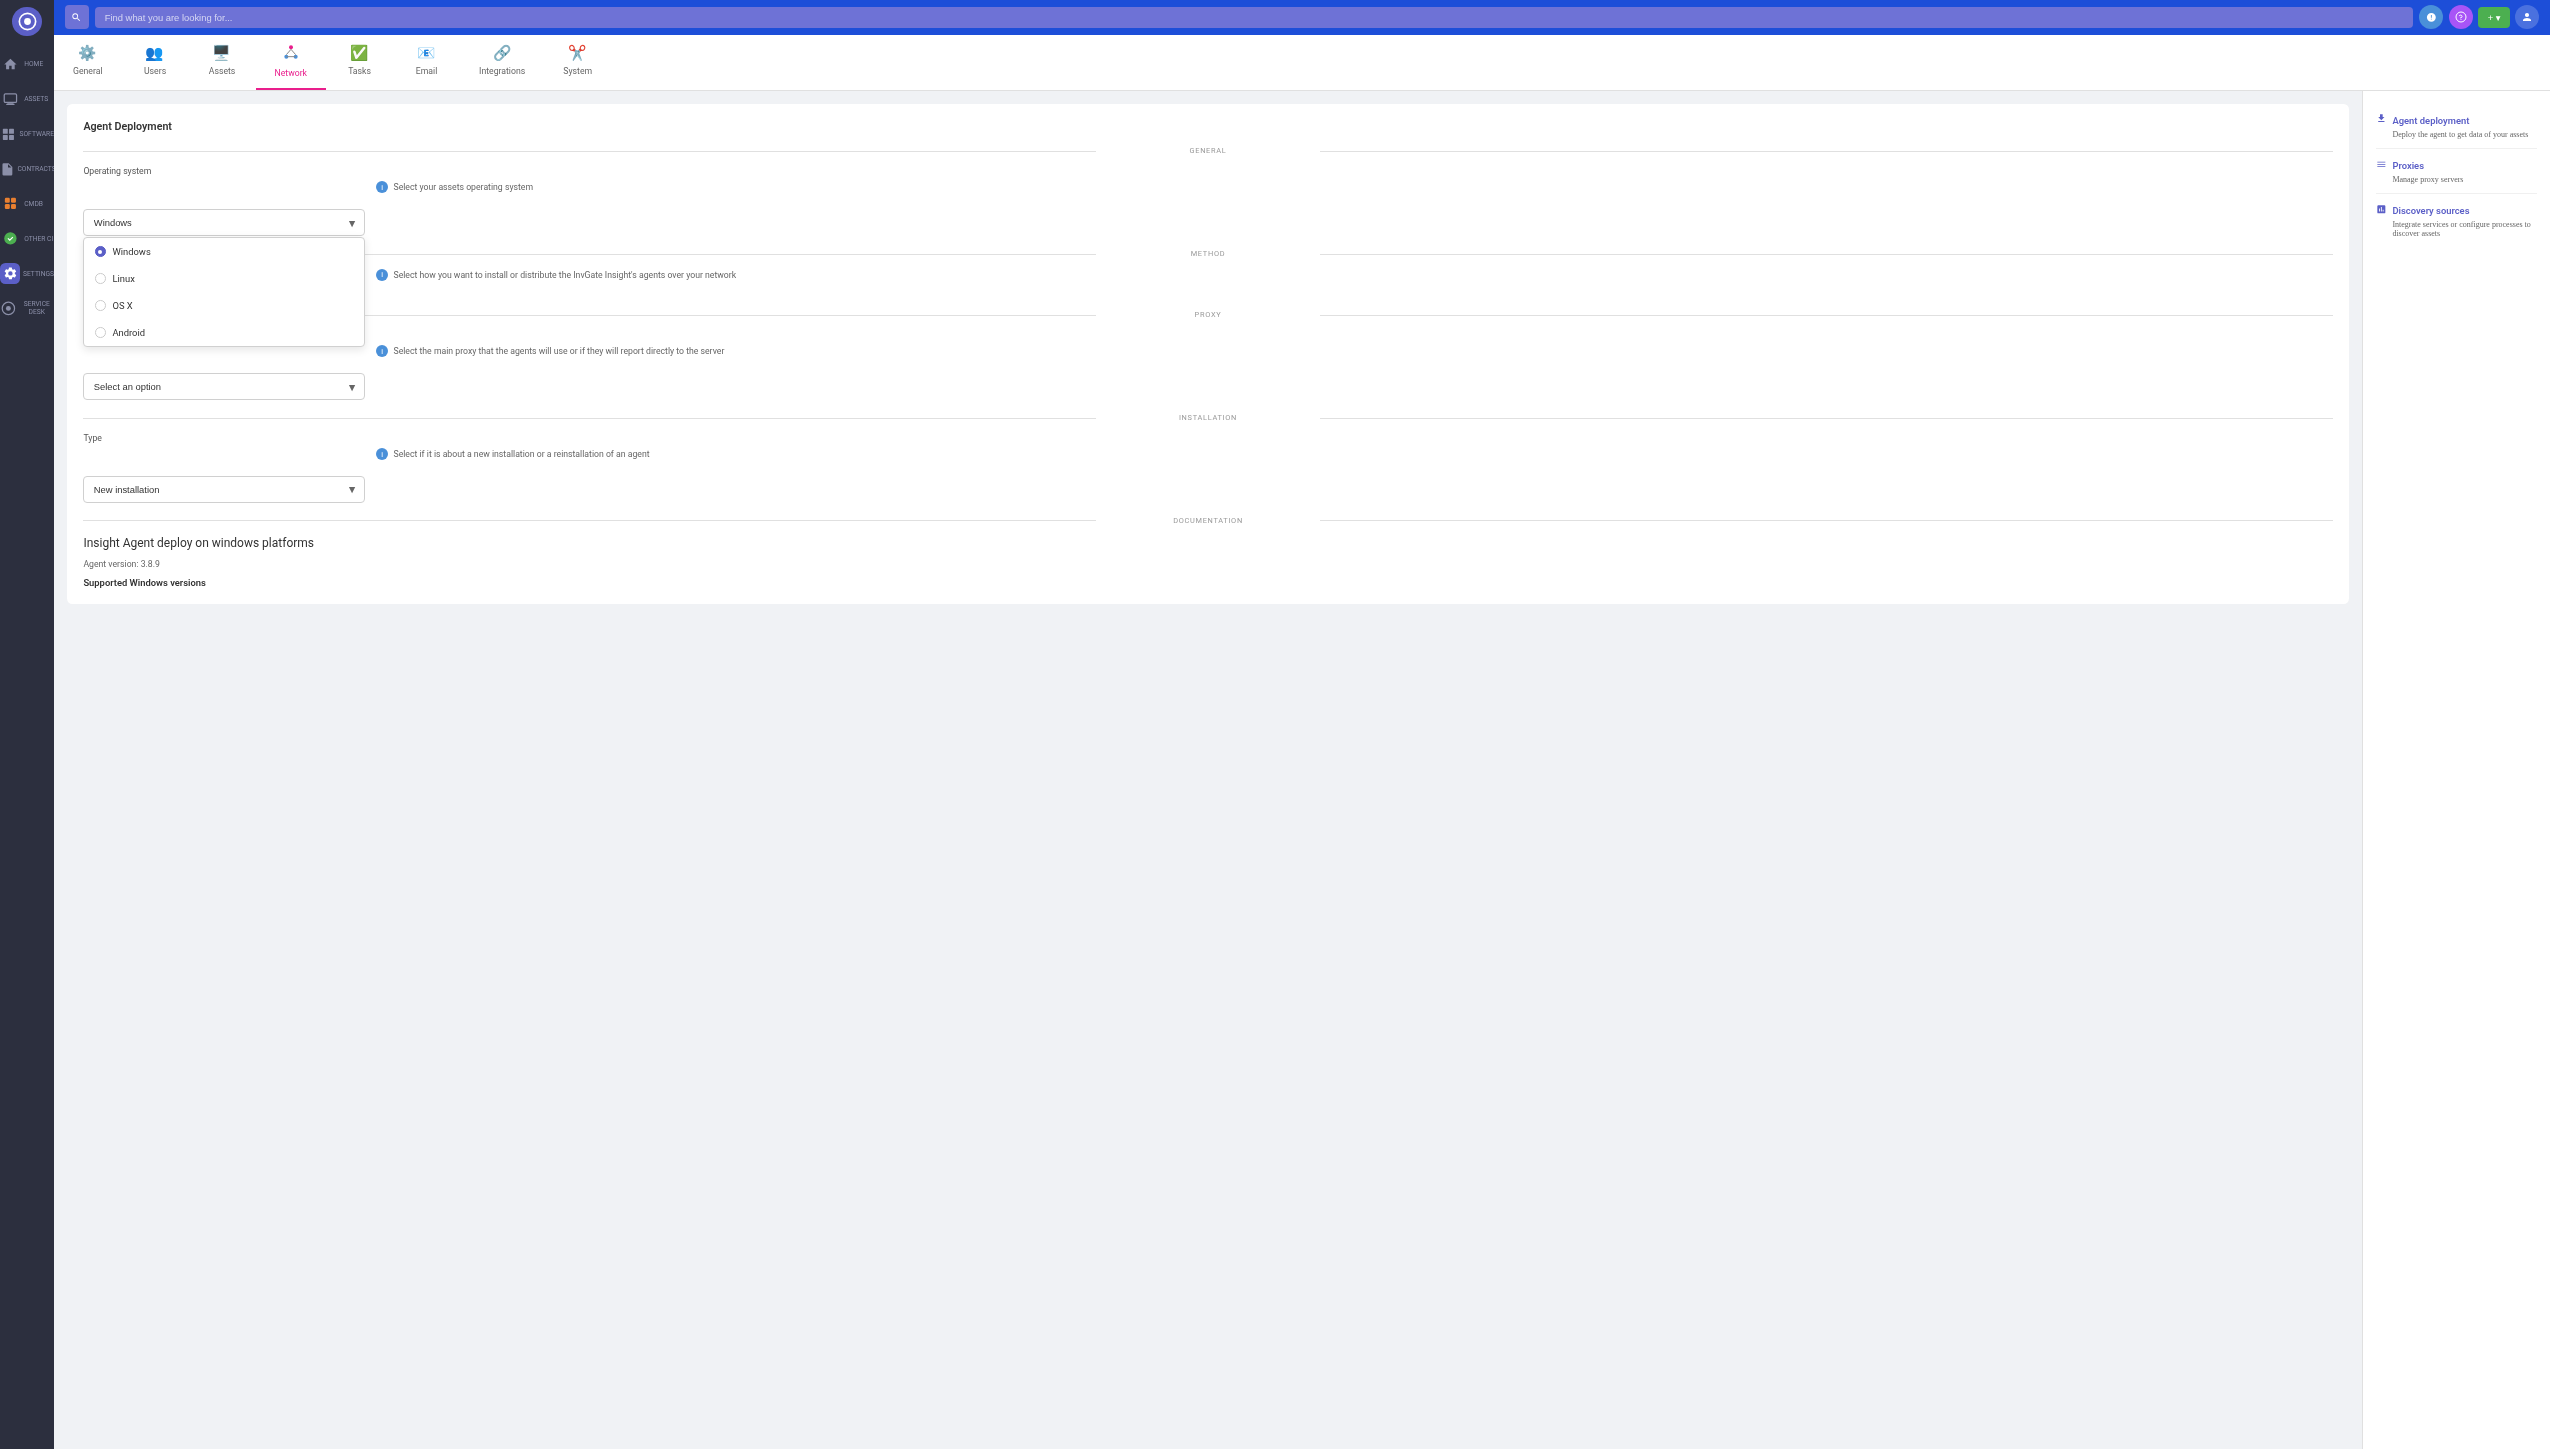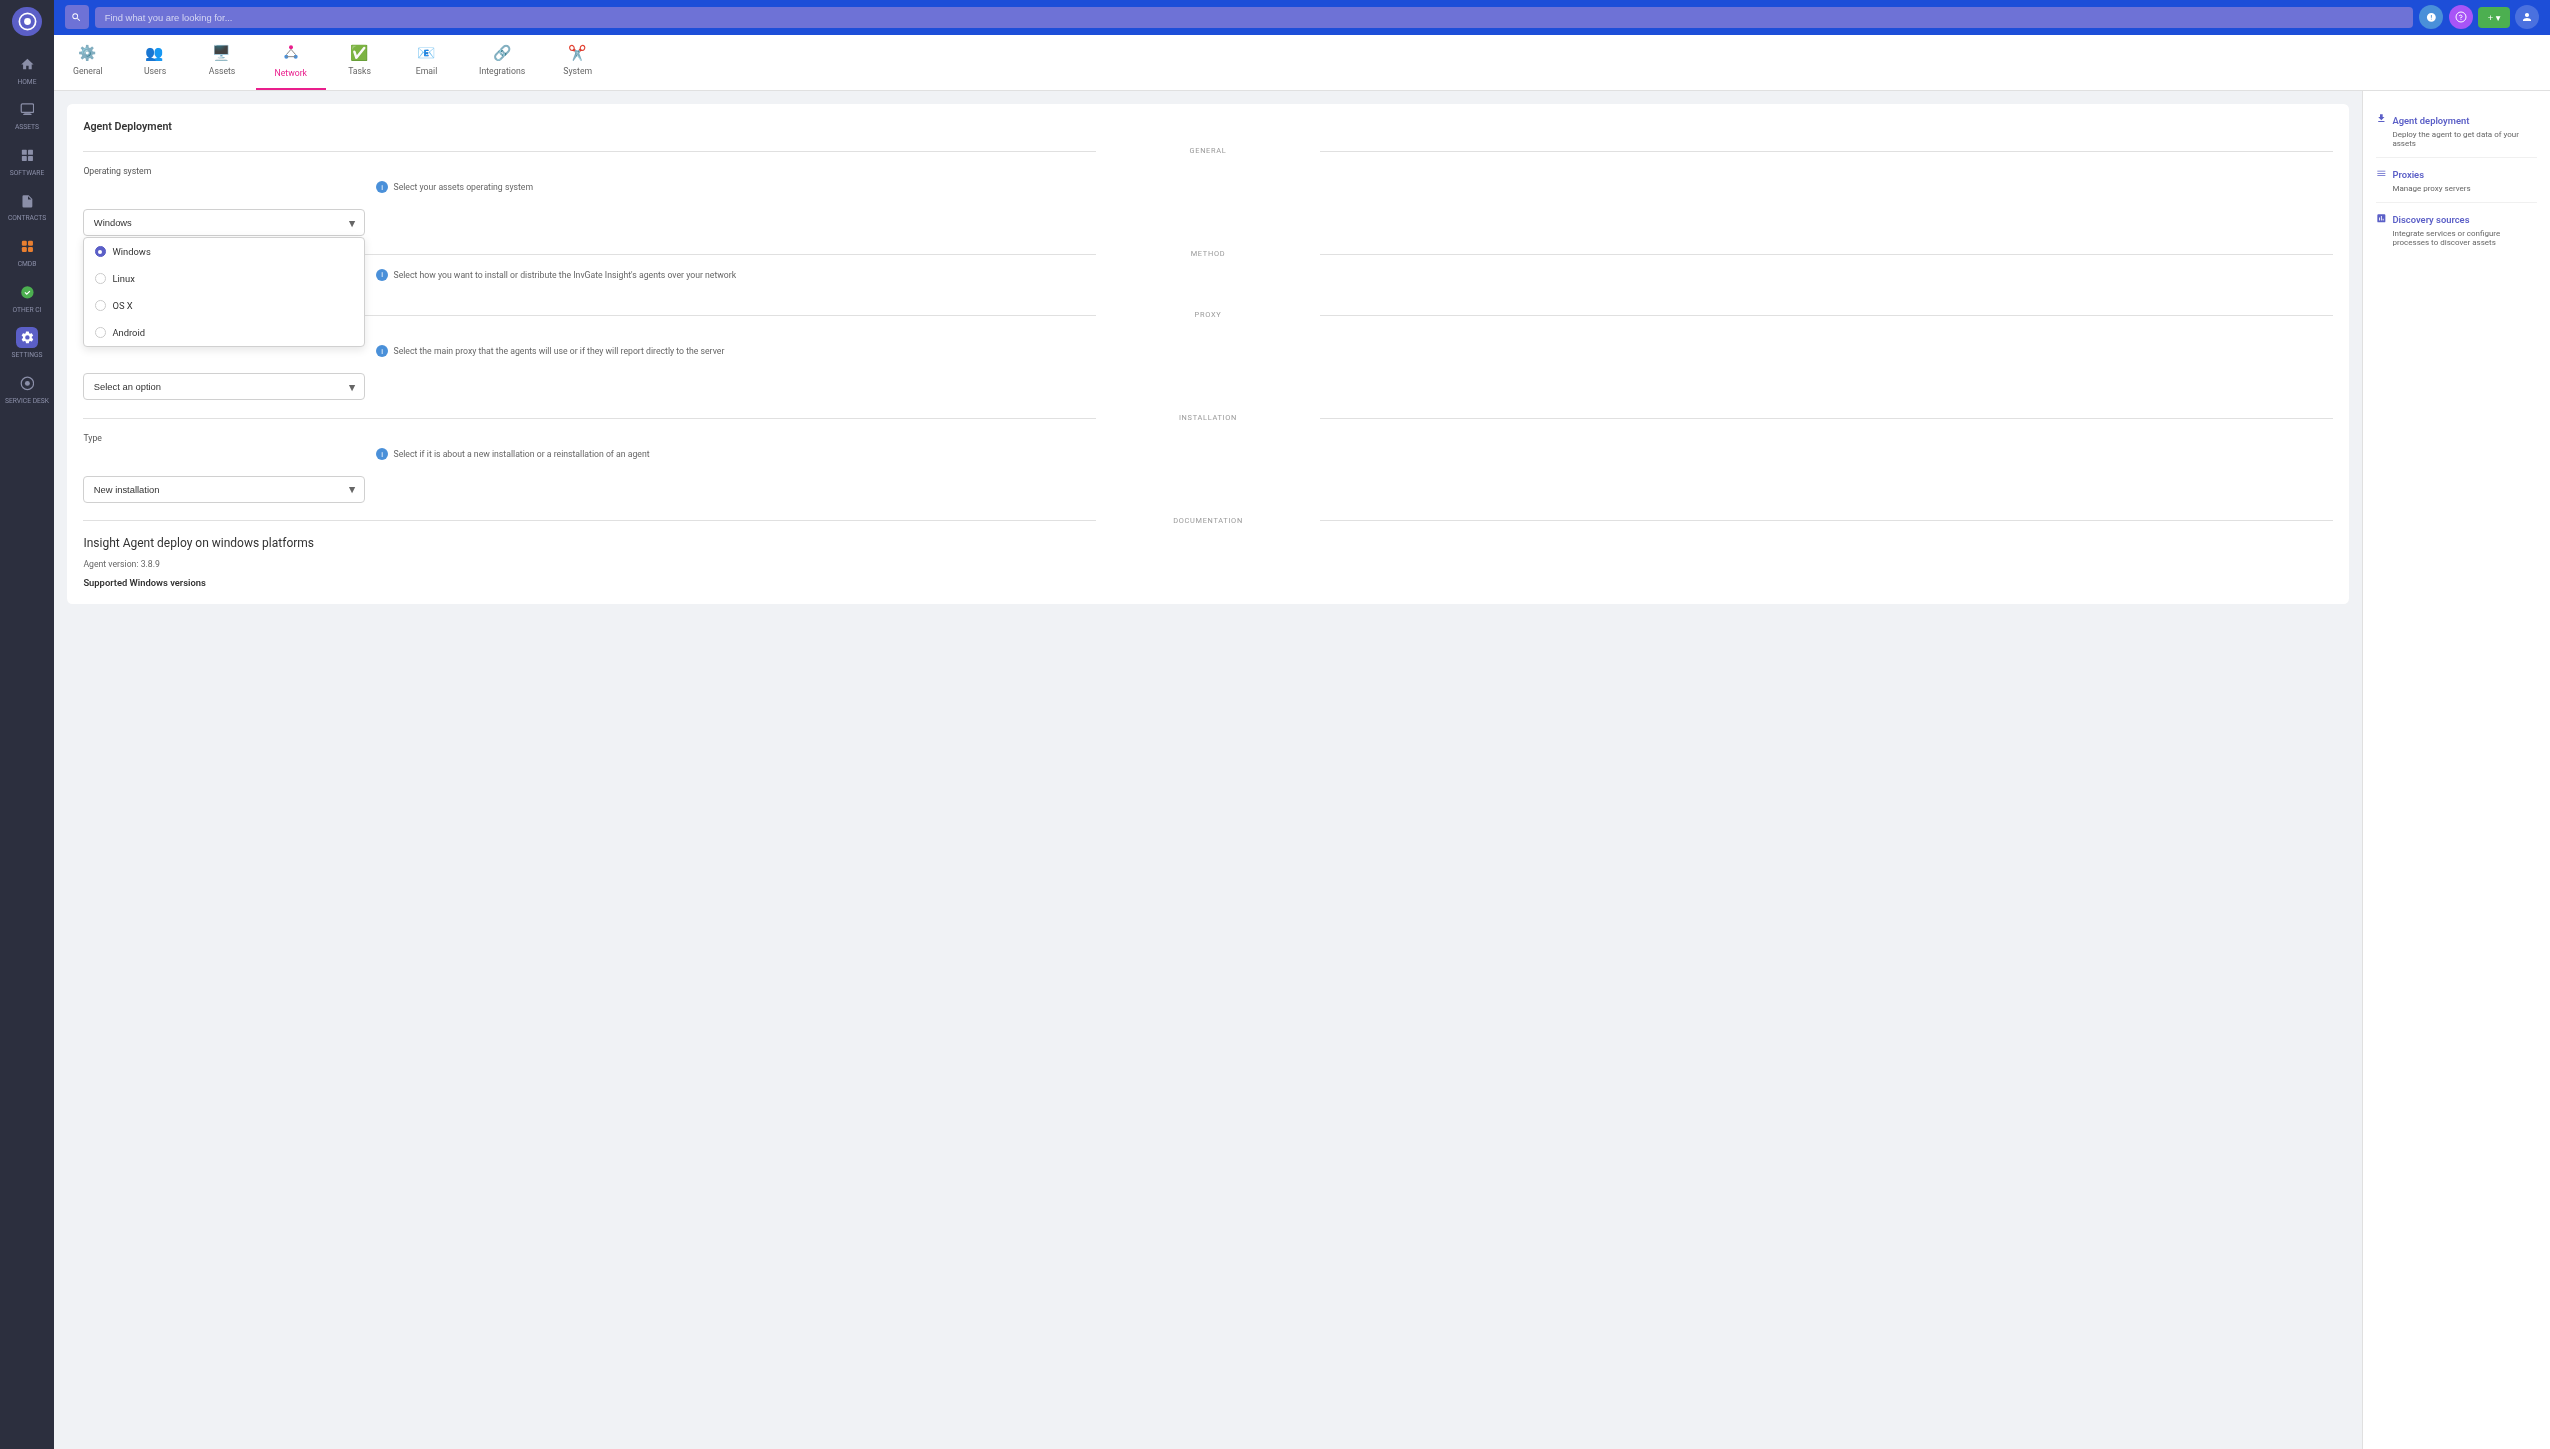--- a/index.html
+++ b/index.html
@@ -31,7 +31,6 @@
     }
     .sidebar-item {
       display: flex;
-      flex-direction: column;
       align-items: center;
       padding: 6.7px 0;
       width: 100%;

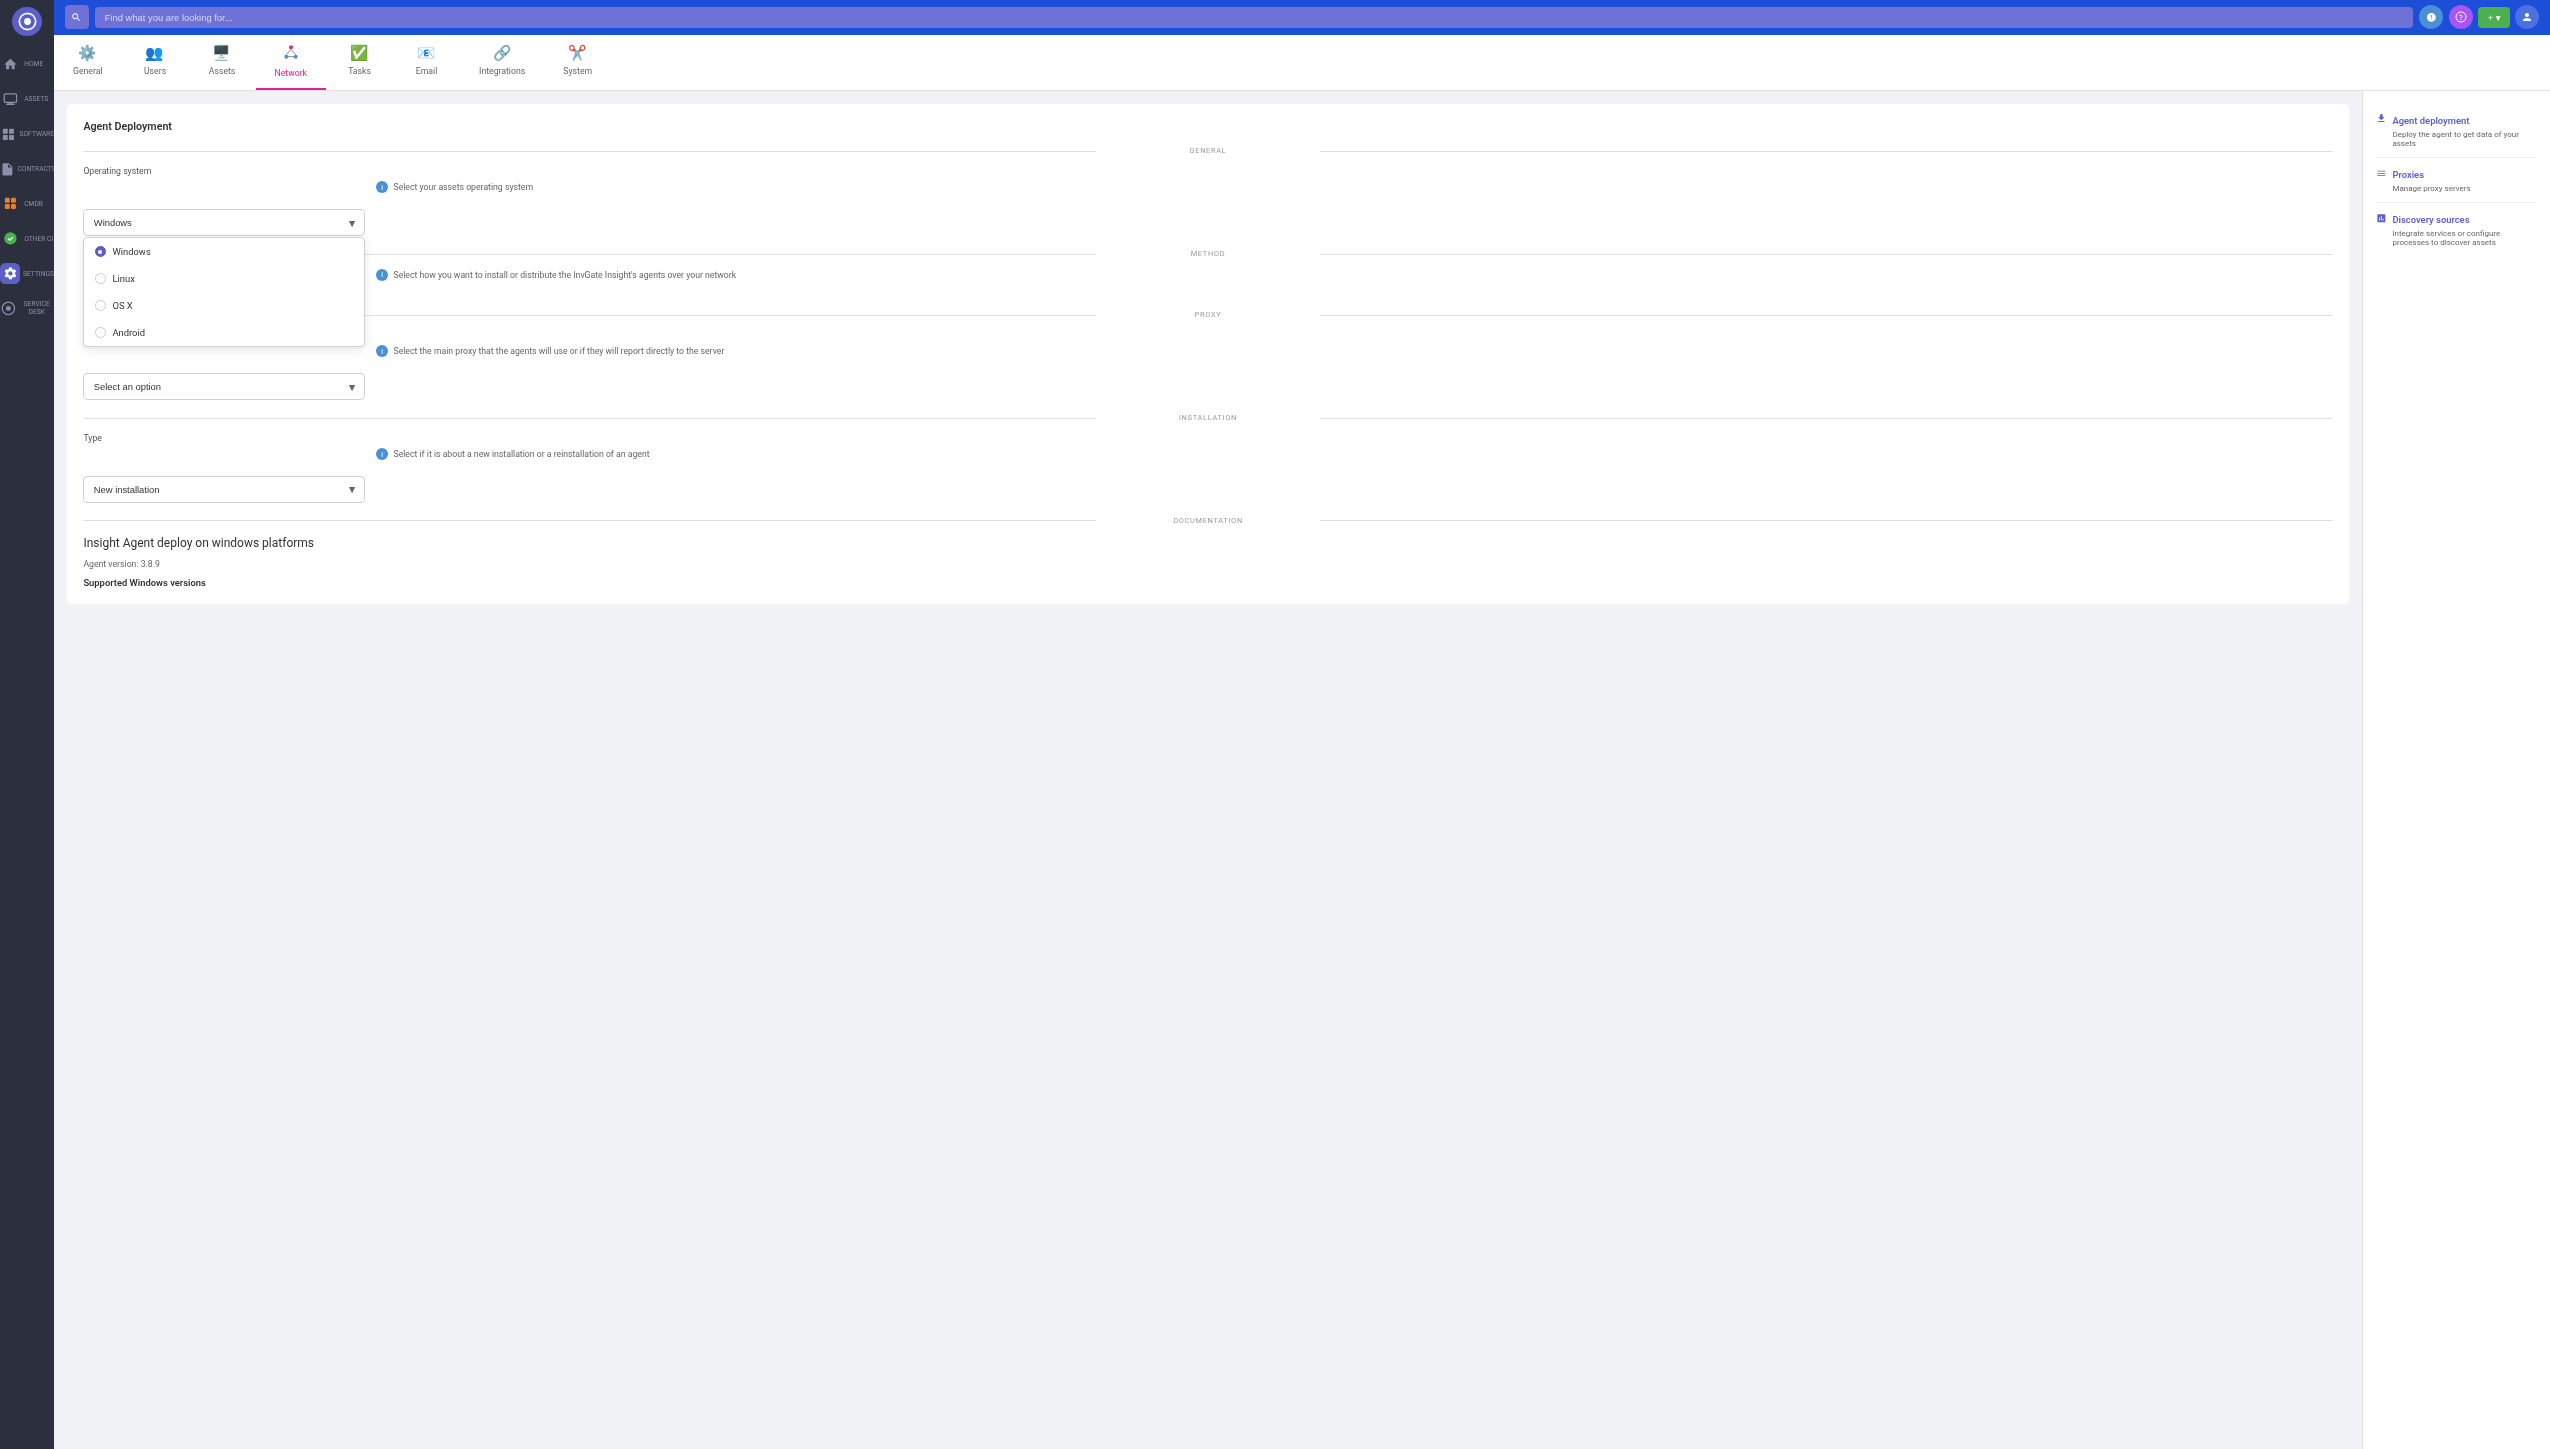--- a/index.html
+++ b/index.html
@@ -374,6 +374,7 @@
       font-size: 8px;
       color: #666;
       padding-left: 16px;
+      font-family: Liberation Serif, serif;
     }
   </style>
 </head>

